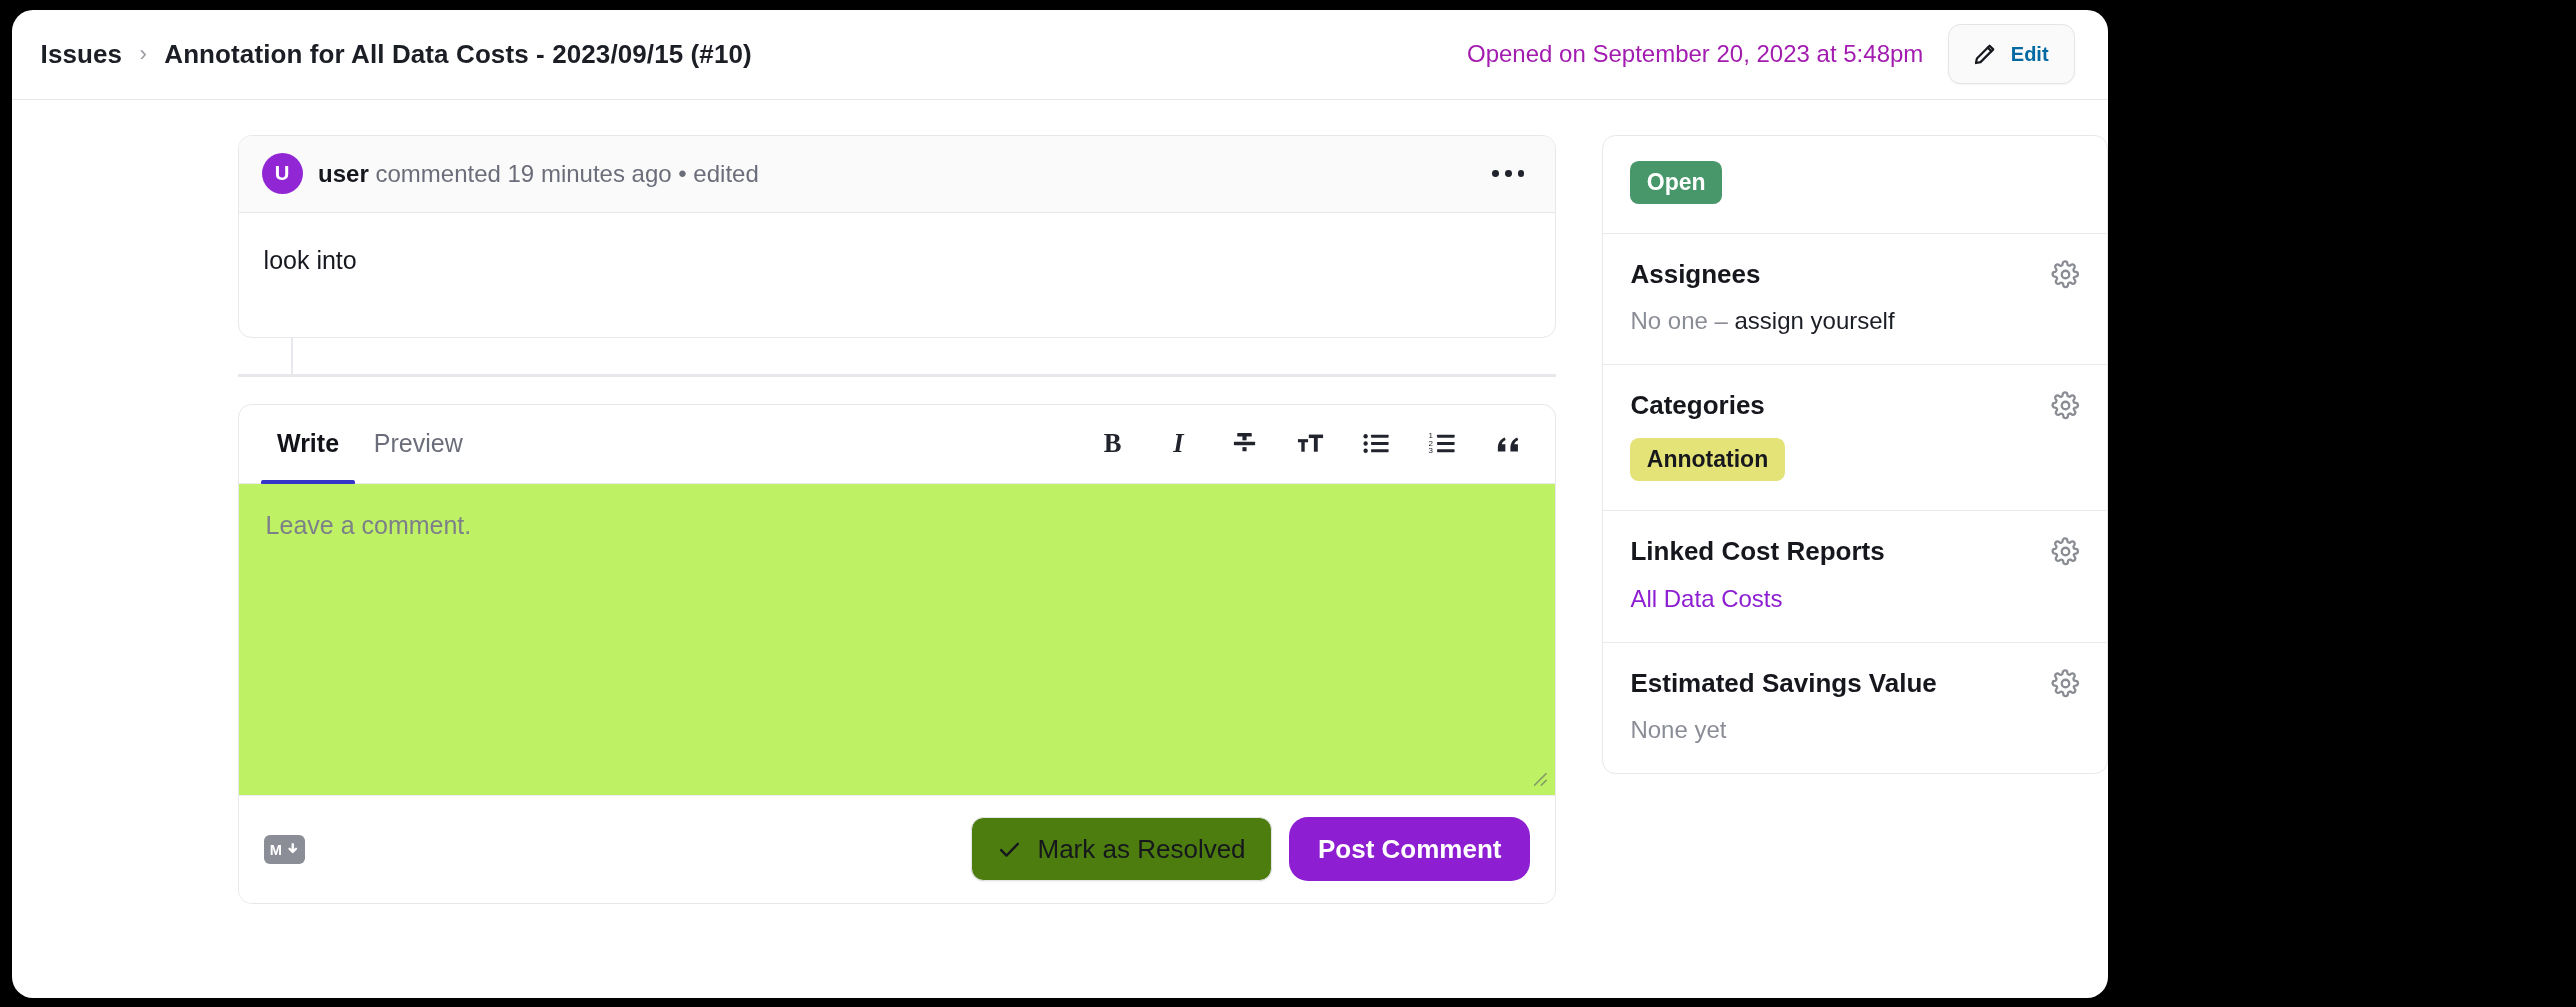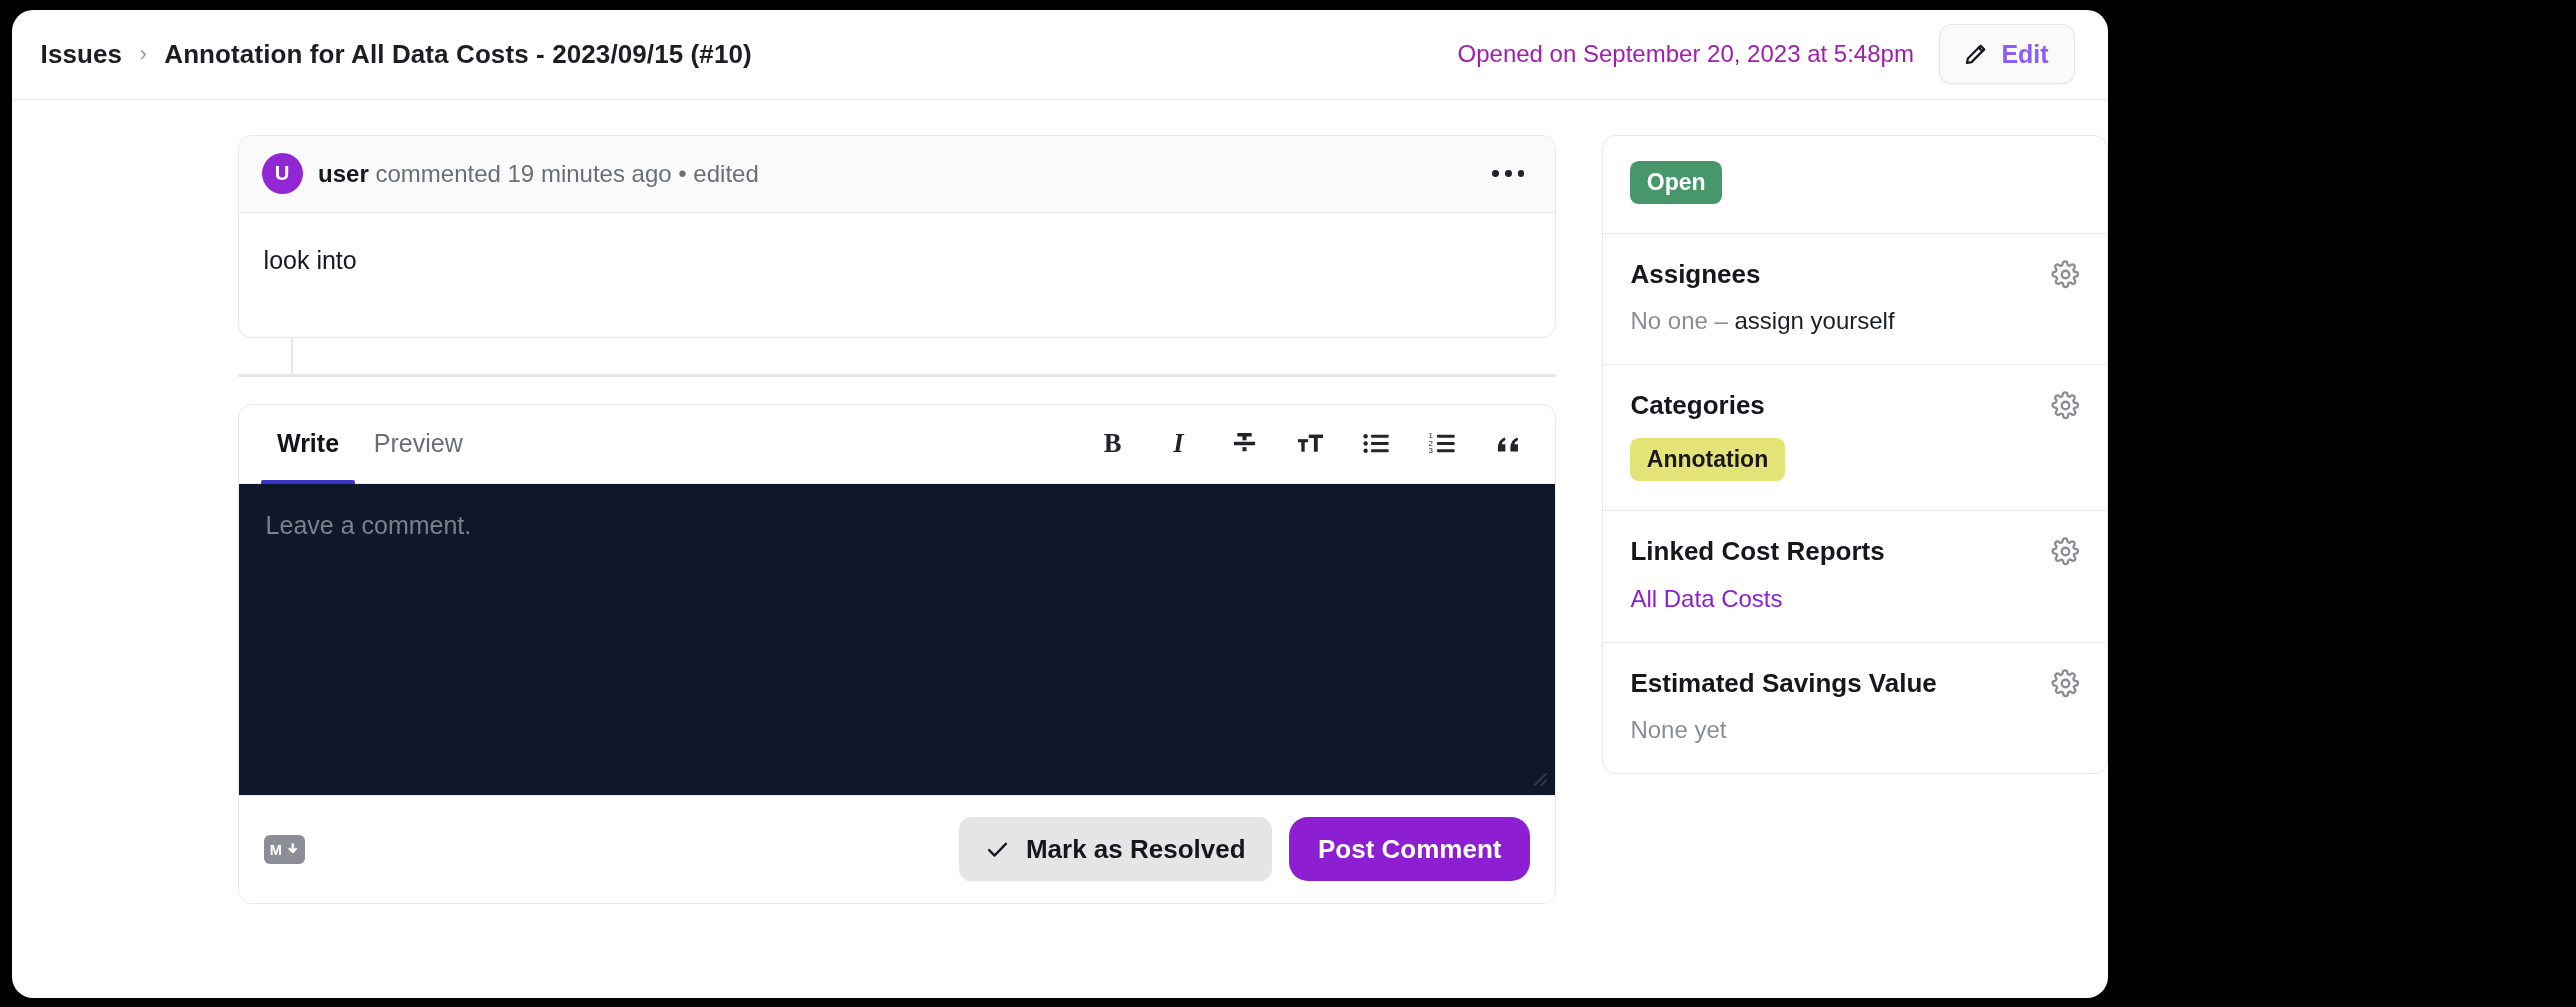--- a/index.html
+++ b/index.html
@@ -45,7 +45,7 @@
     background: #fafafb;
     border: 1.9px solid #e4e4e9;
     border-radius: 12.6px;
-    font-size: 25px; font-weight: 700; color: #8b5cf6;
+    font-size: 20px; font-weight: 700; color: #0369a1;
     cursor: pointer;
     box-shadow: 0 1px 1.9px rgba(16,18,26,.05);
   }

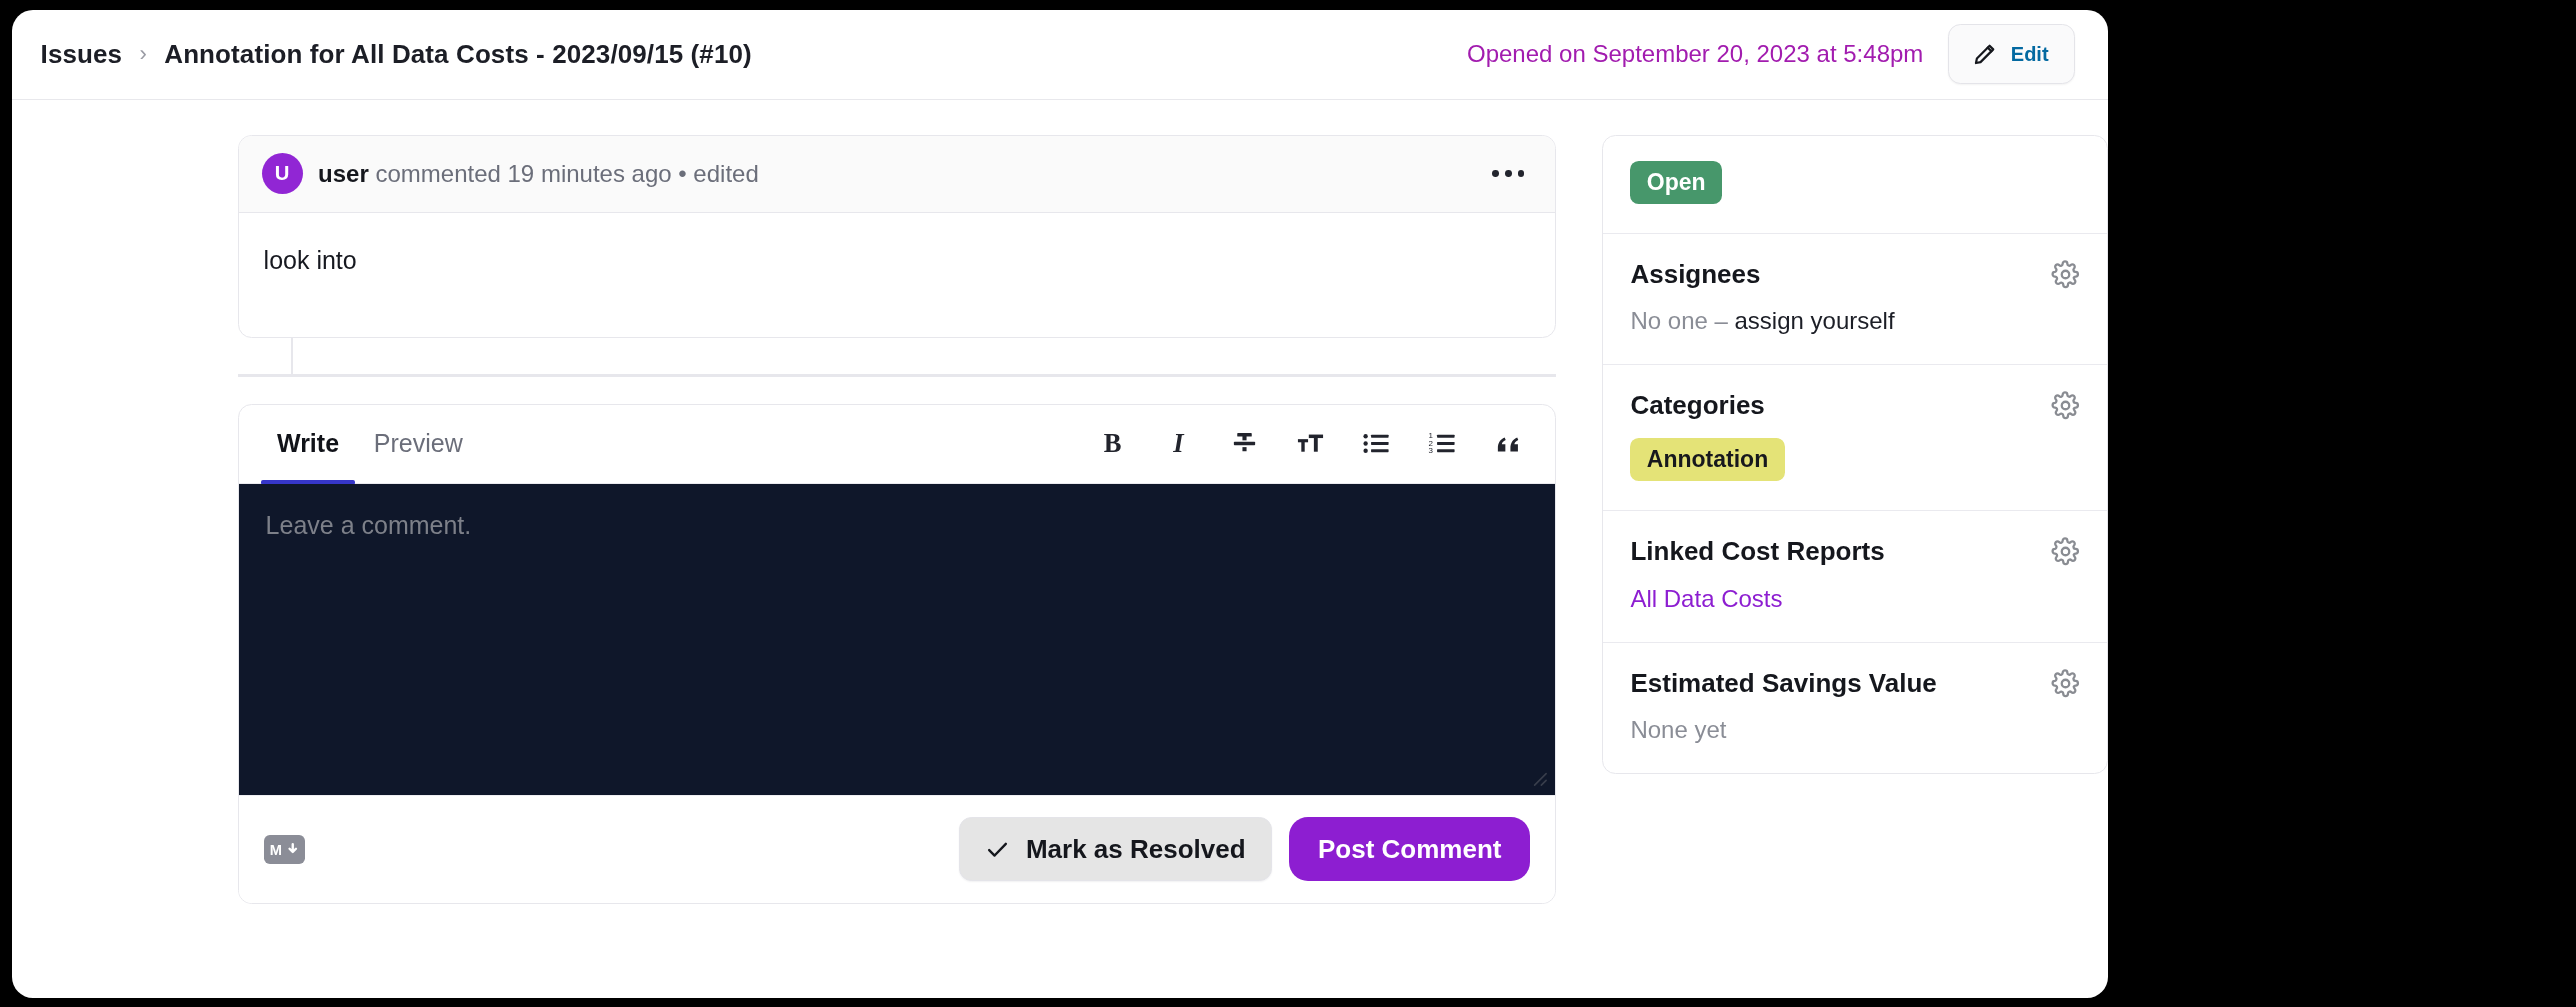--- a/index.html
+++ b/index.html
@@ -156,7 +156,7 @@
 
   .editor-area {
     position: relative;
-    background: #0f172a;
+    background: #bef264;
     height: 311px;
     padding: 27px 27px 0 27px;
   }

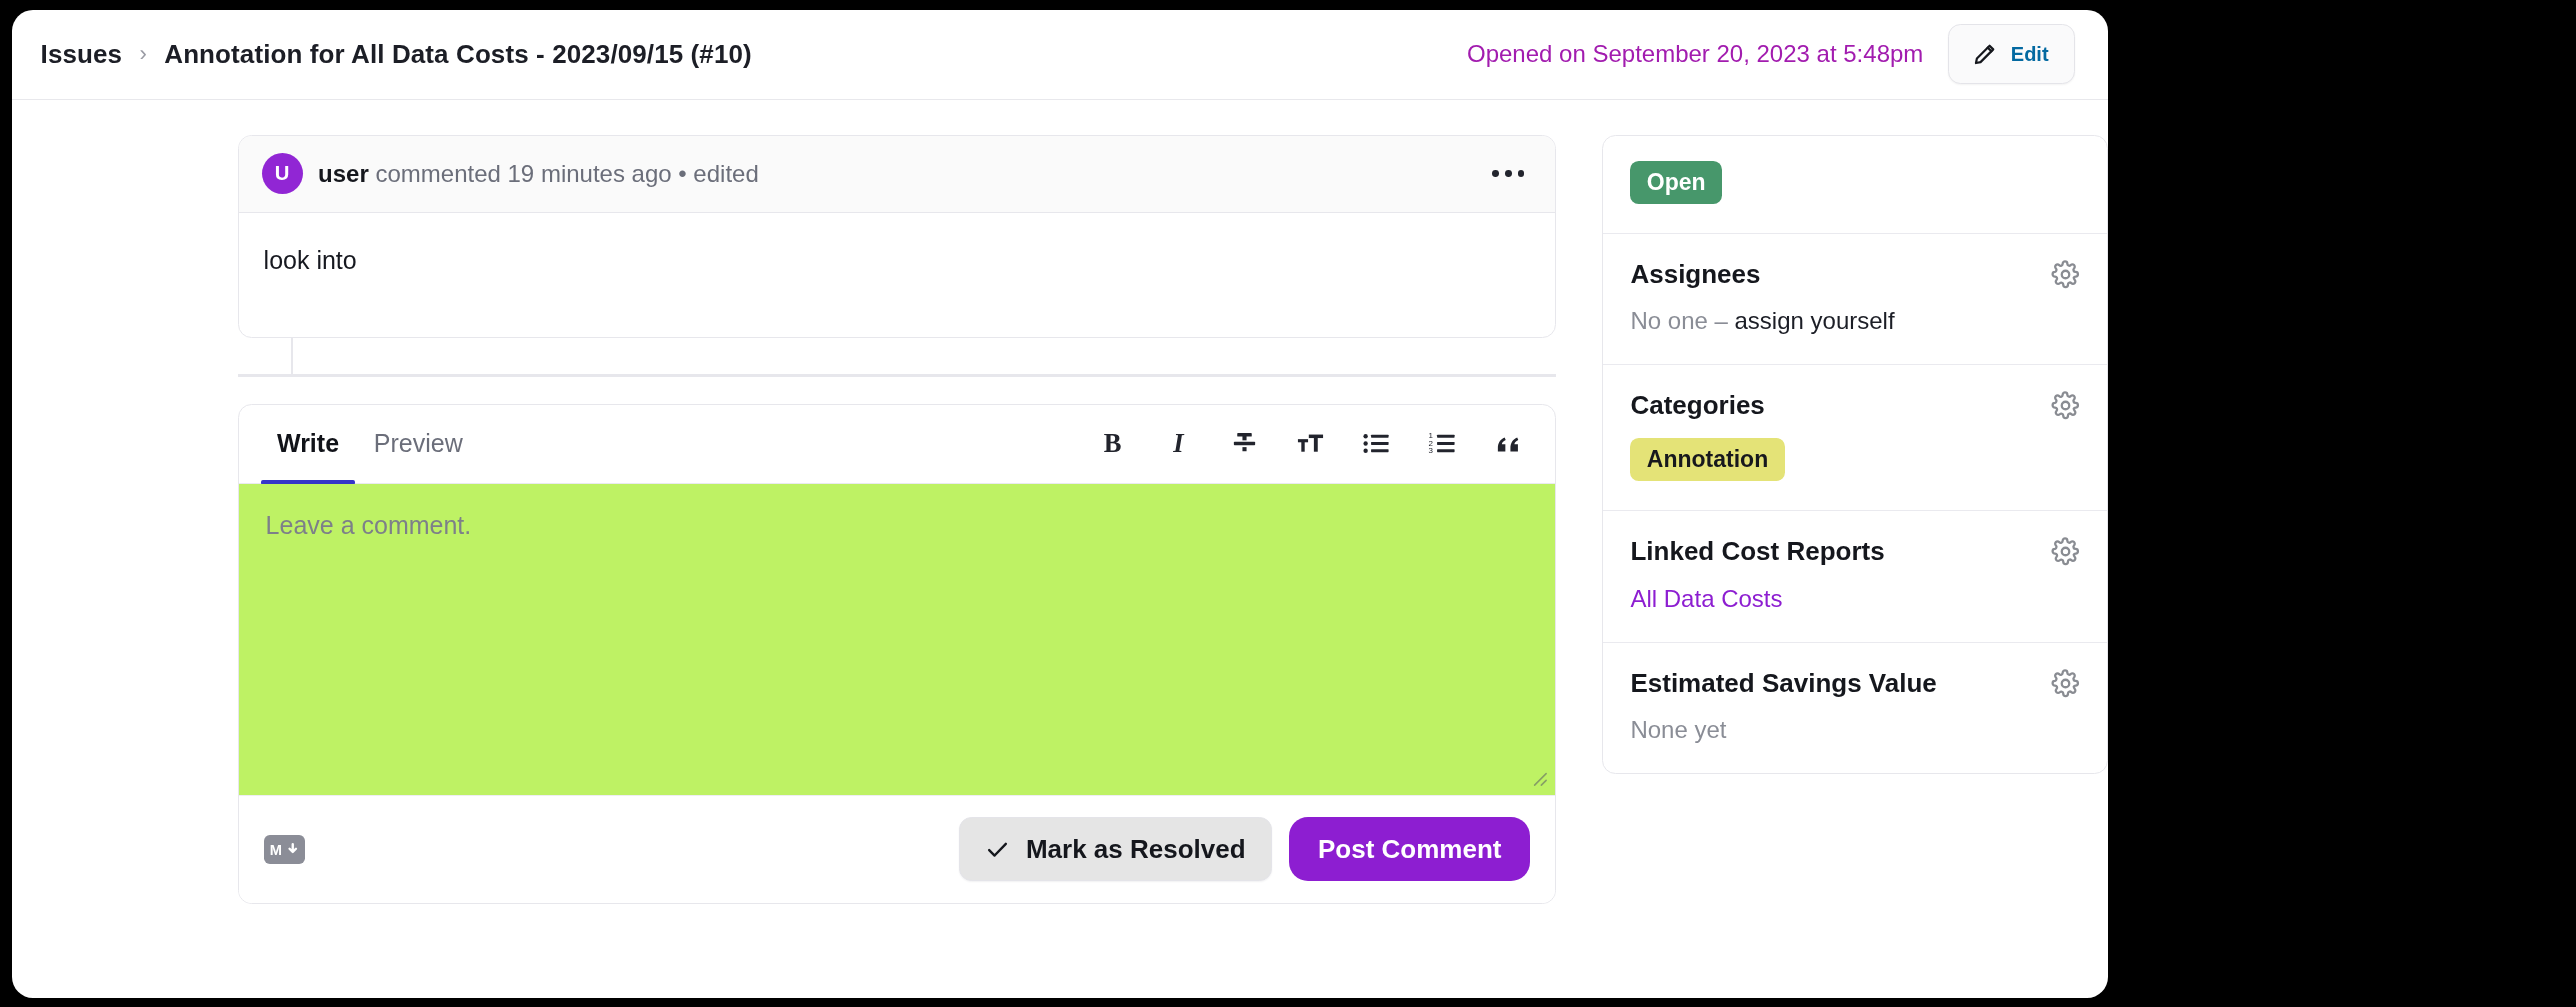--- a/index.html
+++ b/index.html
@@ -185,8 +185,8 @@
   .btn-resolve {
     height: 64px; padding: 0 25px;
     display: flex; align-items: center; gap: 15.5px;
-    background: #e5e5e5; border: 1.9px solid #e4e4e9; border-radius: 12.6px;
-    font-size: 26px; font-weight: 700; color: #15171d; cursor: pointer;
+    background: #4d7c0f; border: 1.9px solid #e4e4e9; border-radius: 12.6px;
+    font-size: 26px; font-weight: 400; color: #15171d; cursor: pointer;
     box-shadow: 0 1px 1.9px rgba(16,18,26,.06);
   }
   .check { width: 25px; height: 25px; display: block; }

